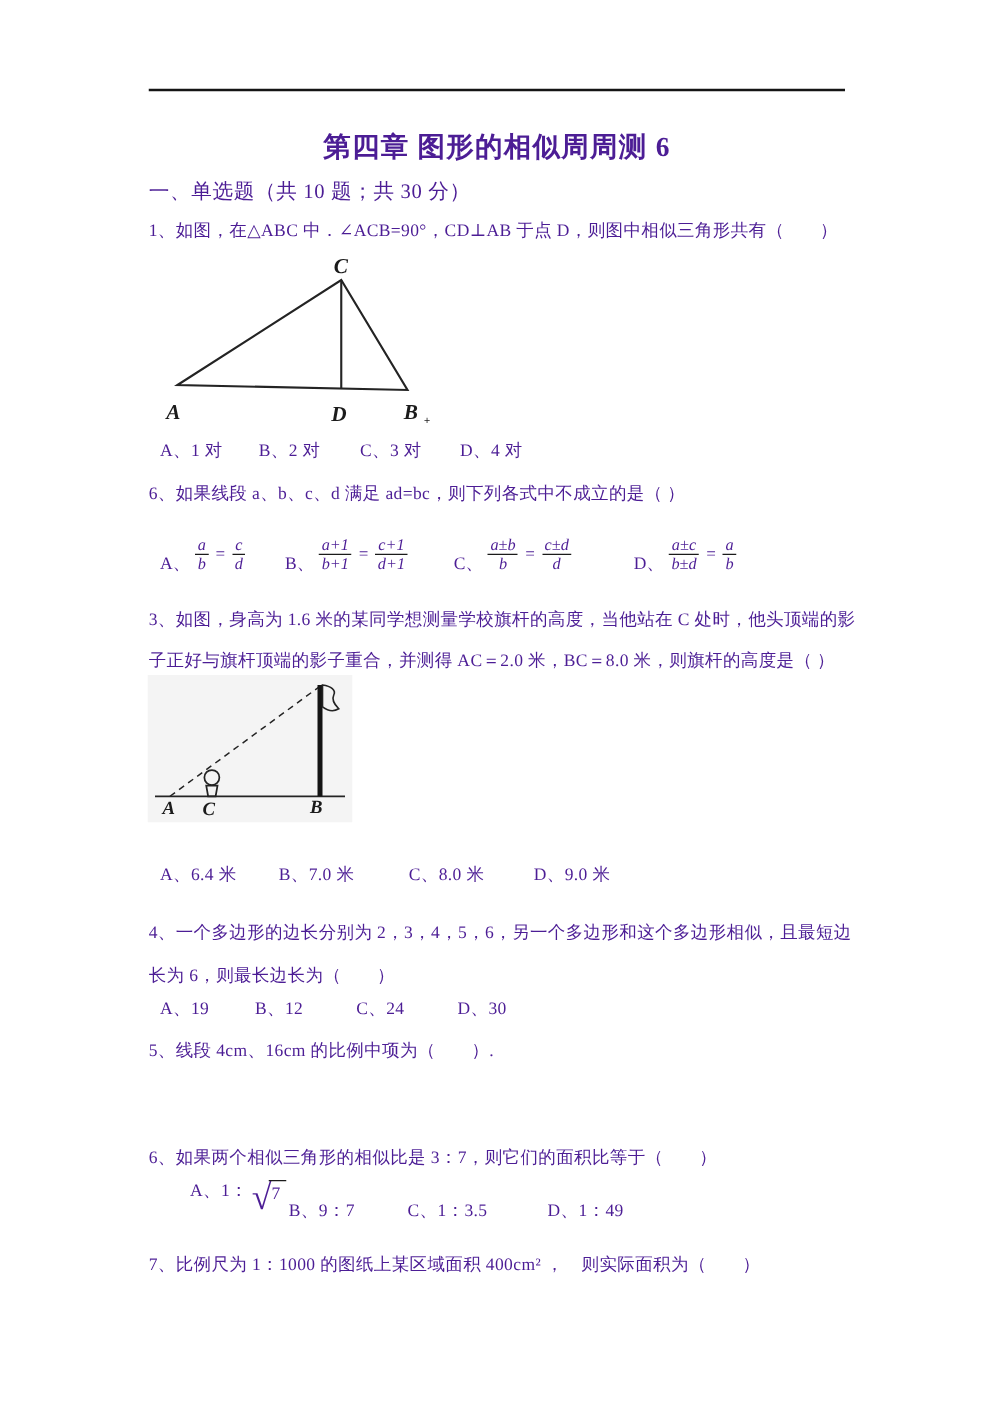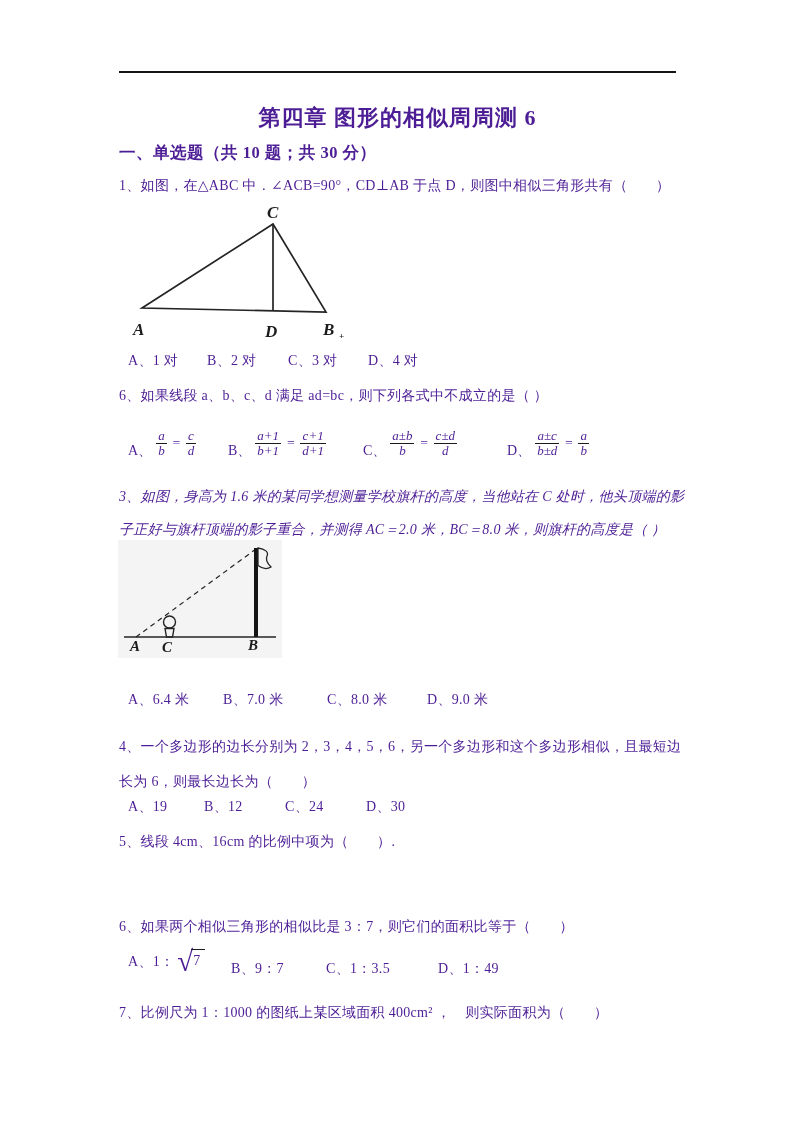--- a/index.html
+++ b/index.html
@@ -14,7 +14,7 @@
     font-size:22px;font-weight:bold;letter-spacing:1px;white-space:nowrap;
   }
   .section{
-    position:absolute;left:119px;top:142px;font-size:16.5px;font-weight:bold;
+    position:absolute;left:119px;top:142px;font-size:16.5px;font-weight:normal;
     letter-spacing:0.5px;white-space:nowrap;
   }
   .qtext{position:absolute;left:119px;font-size:14px;line-height:19px;letter-spacing:0.3px;white-space:nowrap;}

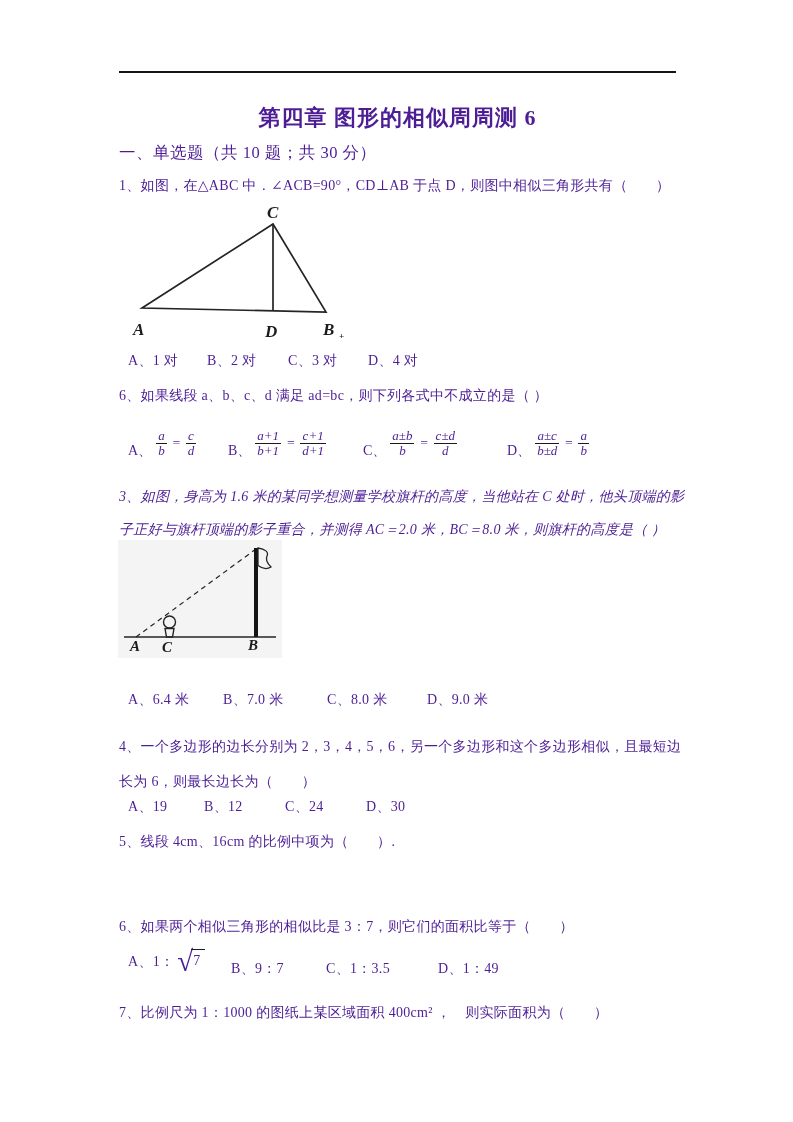--- a/index.html
+++ b/index.html
@@ -18,7 +18,7 @@
     letter-spacing:0.5px;white-space:nowrap;
   }
   .qtext{position:absolute;left:119px;font-size:14px;line-height:19px;letter-spacing:0.3px;white-space:nowrap;}
-  .italic{font-style:italic;}
+  .italic{}
   .optrow{position:absolute;left:0;top:0;width:793px;height:22px;padding-left:28px;}
   .opt{position:absolute;font-size:14px;letter-spacing:0.3px;white-space:nowrap;}
   

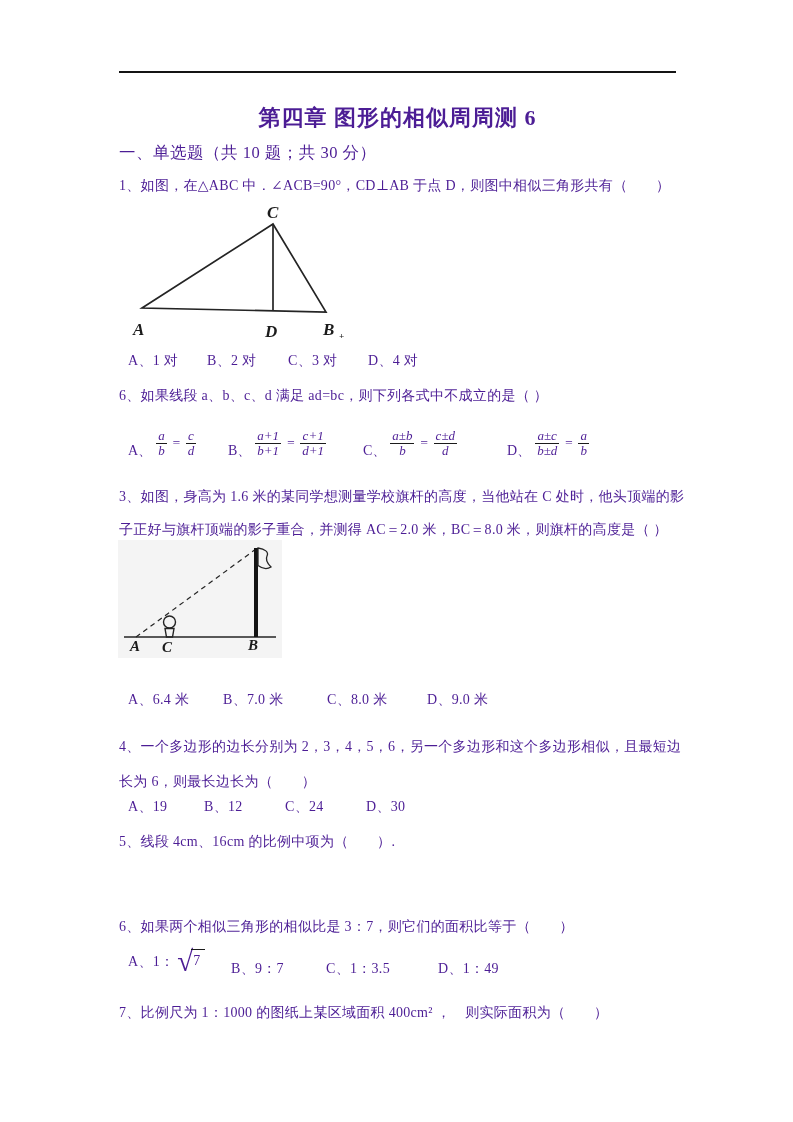--- a/index.html
+++ b/index.html
@@ -29,7 +29,7 @@
   .frac .den{display:block;border-top:1.4px solid #1b1b1b;padding:0 2px 0 2px;}
   .feq{font-style:italic;font-size:13.5px;margin:0 5px;}
   
-  .sqrtopt{position:absolute;display:flex;align-items:center;height:34px;}
+  .sqrtopt{position:absolute;display:flex;align-items:flex-start;height:34px;margin-left:24px;}
   .sqprefix{font-size:14px;letter-spacing:0.3px;line-height:19px;margin-right:3px;}
   .sqrt-sign{font-size:29px;line-height:29px;font-weight:400;}
   .sqrt-rad{display:inline-block;border-top:1.6px solid #1b1b1b;box-sizing:border-box;

